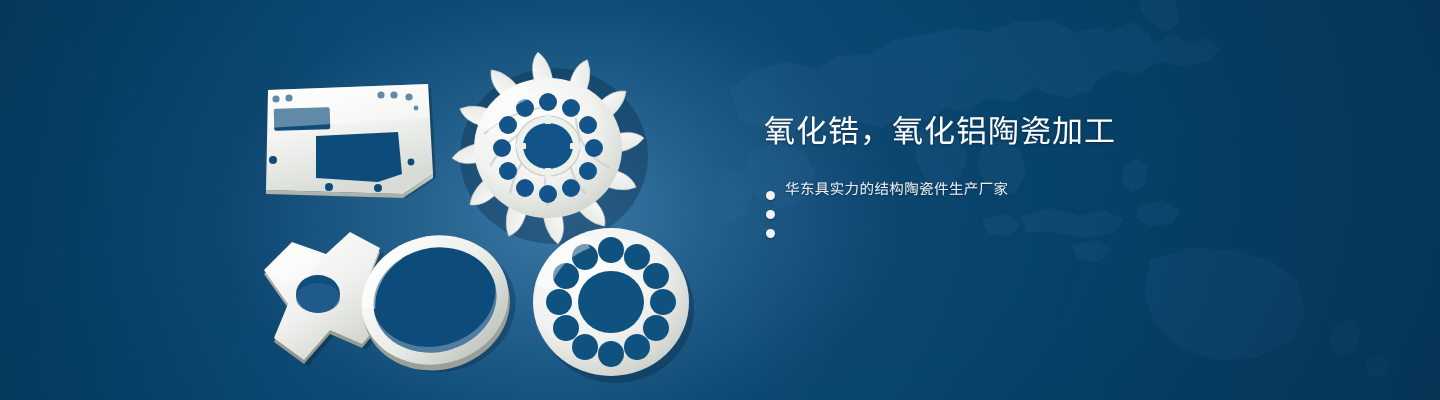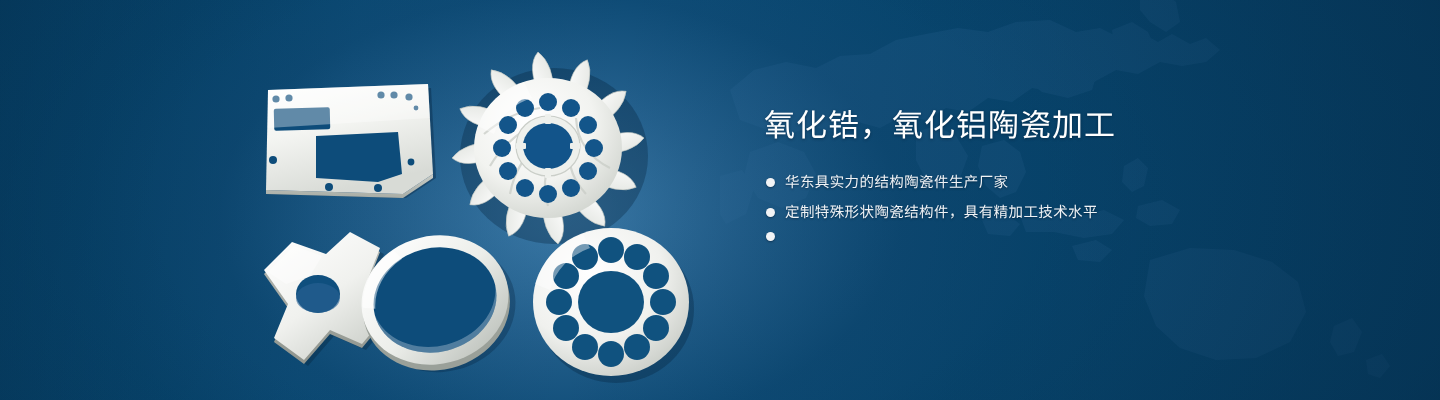--- a/index.html
+++ b/index.html
@@ -90,8 +90,9 @@
   .copy {
     position: absolute;
     left: 764px;
-    top: 106px;
+    top: 114px;
     width: 640px;
+    font-family: Liberation Mono, monospace;
   }
   .headline {
     margin: 0;

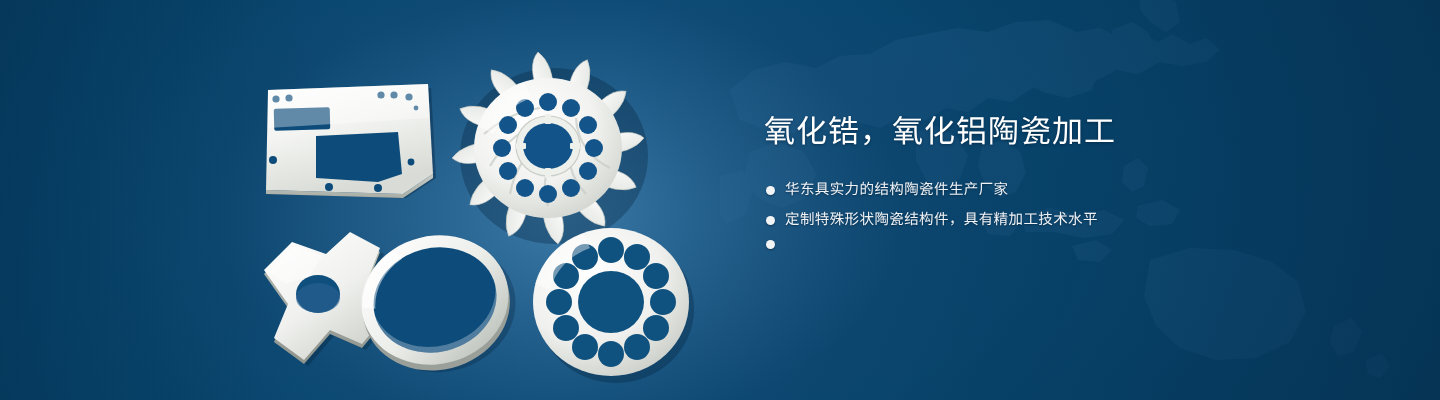--- a/index.html
+++ b/index.html
@@ -111,7 +111,7 @@
   }
   .bullet {
     display: flex;
-    align-items: center;
+    align-items: flex-end;
     margin-bottom: 10px;
     white-space: nowrap;
   }

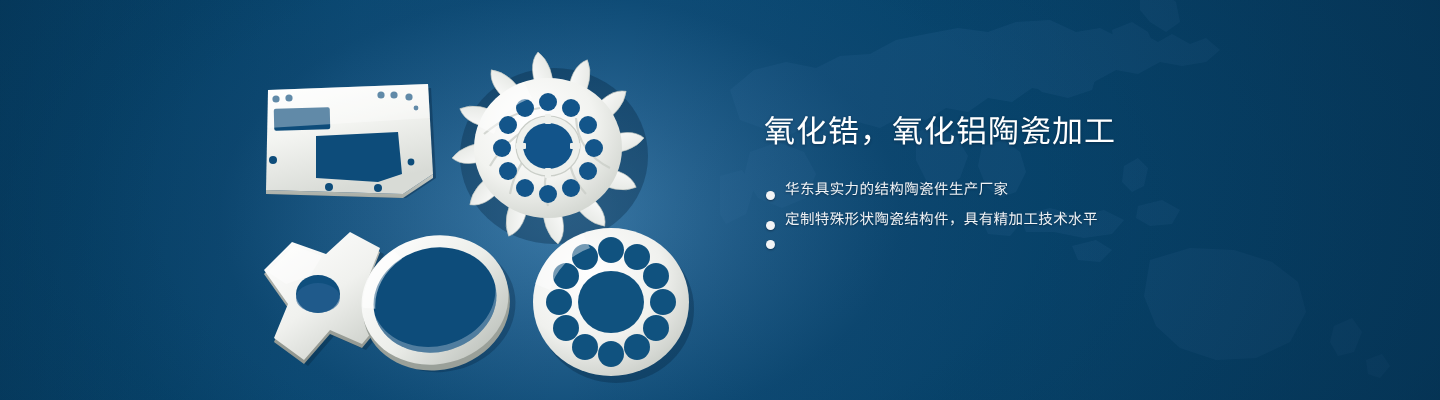--- a/index.html
+++ b/index.html
@@ -432,7 +432,6 @@
       </li>
       <li class="bullet">
         <span class="bullet-dot"></span>
-        <span class="bullet-text">定制特殊形状陶瓷结构件，具有精加工技术水平</span>
       </li>
       <li class="bullet">
         <span class="bullet-dot"></span>

